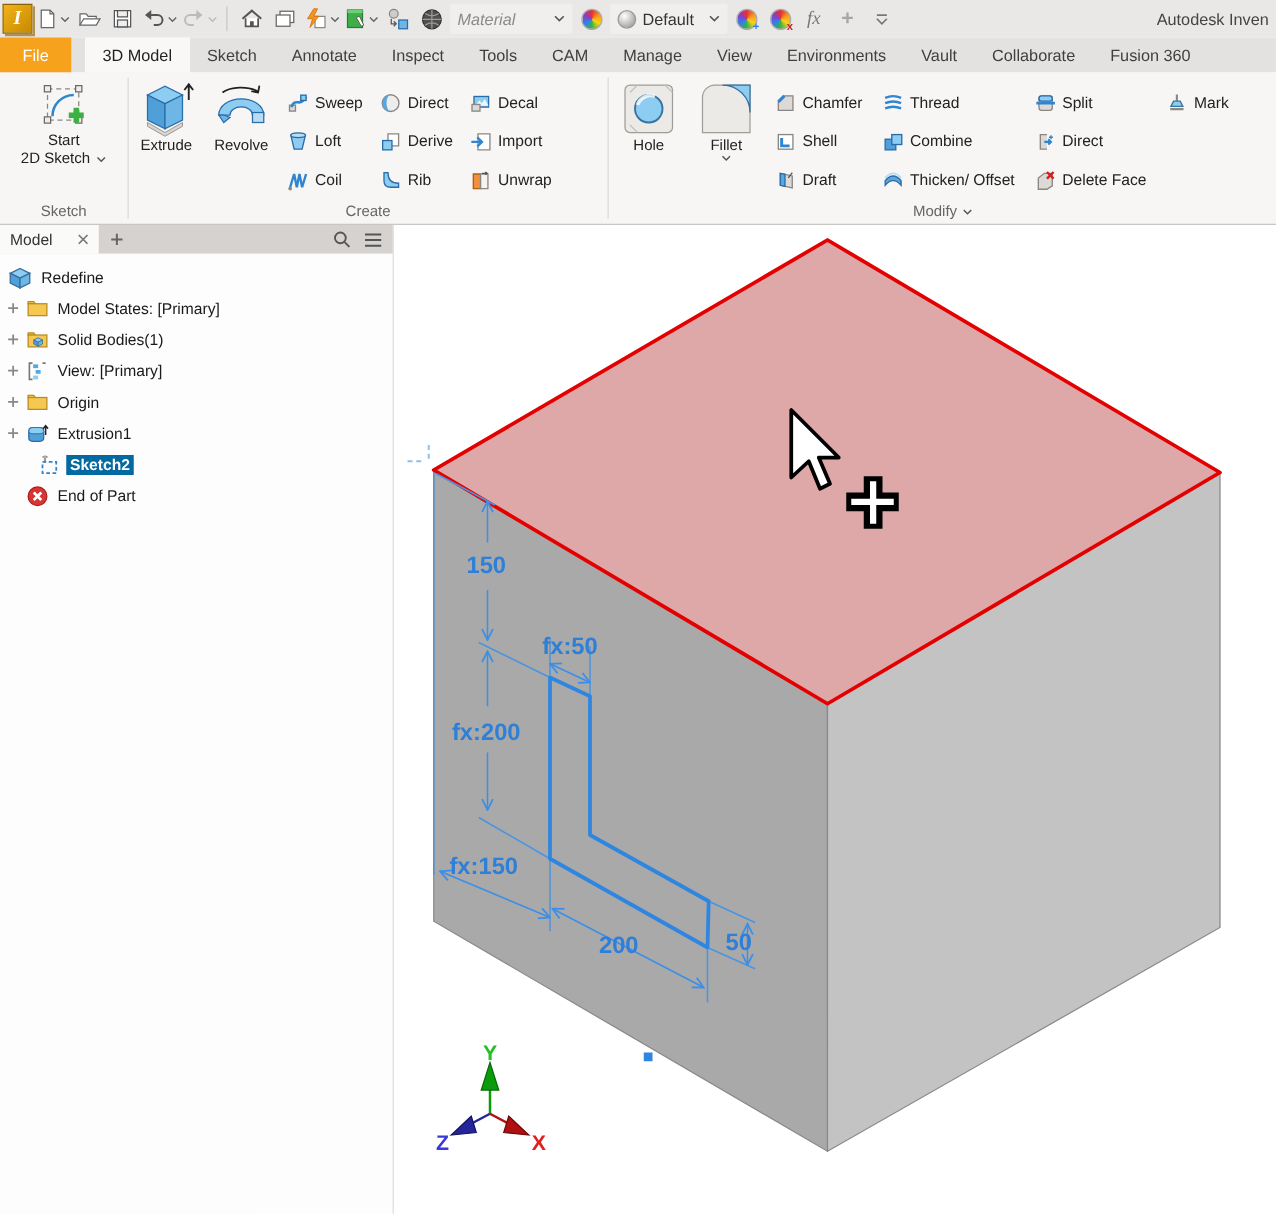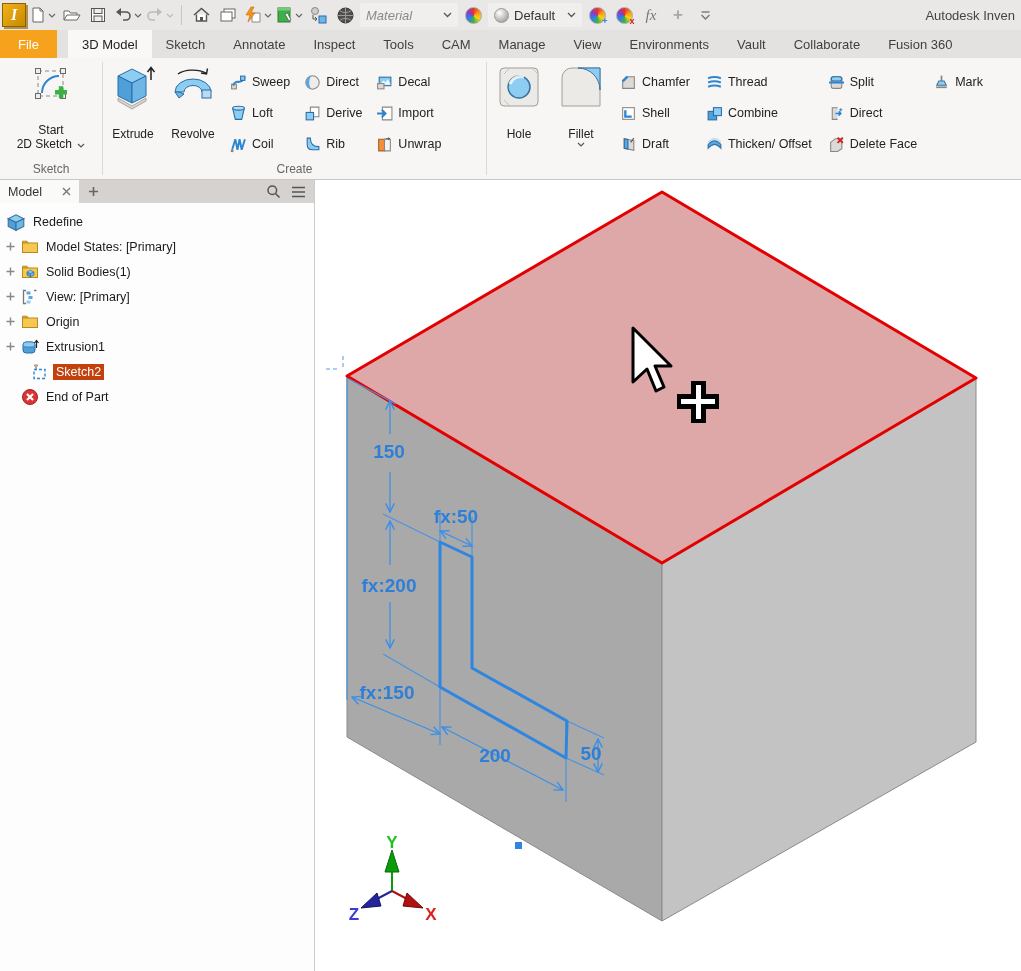--- a/index.html
+++ b/index.html
@@ -36,7 +36,7 @@
   .panel-label { text-align:center; font-size:12px; color:#666; padding:2px 0 3px; display:flex; align-items:center; justify-content:center; gap:4px; }
   .vsep { width:1px; background:#dcd9d6; margin:4px 0; }
   .bigbtn { display:flex; flex-direction:column; align-items:center; padding:2px 3px; border-radius:2px; }
-  .biglabel { font-size:12px; color:#222; text-align:center; line-height:1.15; margin-top:18px; white-space:nowrap; }
+  .biglabel { font-size:12px; color:#222; text-align:center; line-height:1.15; margin-top:0; white-space:nowrap; }
   .smallcol { display:flex; flex-direction:column; gap:5px; padding-top:7px;text-align:center; }
   .sbtn { display:flex; align-items:center; gap:5px; height:26px; padding:0 3px; border-radius:2px; white-space:nowrap; }
   .slabel { font-size:12.5px; color:#222; }

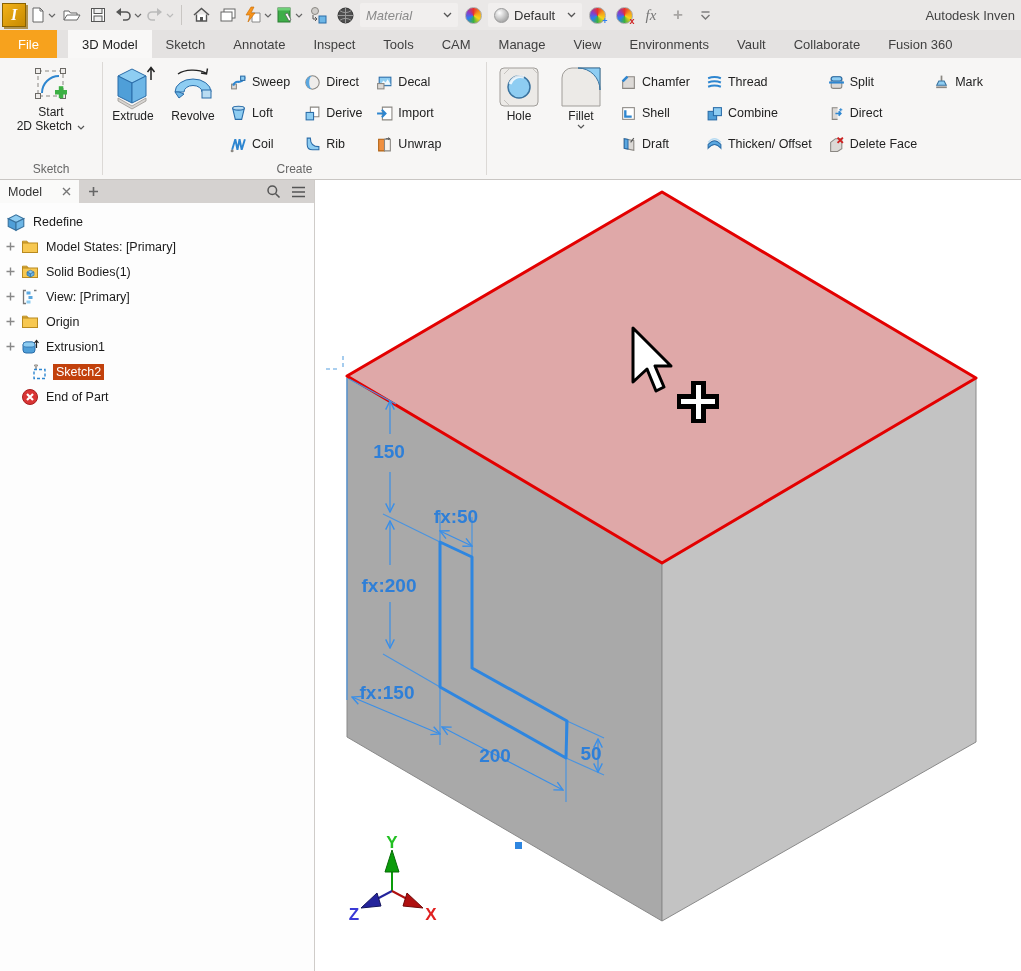--- a/index.html
+++ b/index.html
@@ -448,6 +448,12 @@
           </div>
         </div>
       </div>
+      <div class="panel-label">
+        <span>Modify</span>
+        <svg width="8" height="5" viewBox="0 0 8 5">
+            <path d="M1 1 L4 4 L7 1" fill="none" stroke="#555" stroke-width="1.2"></path>
+          </svg>
+      </div>
     </div>
   </div>
 

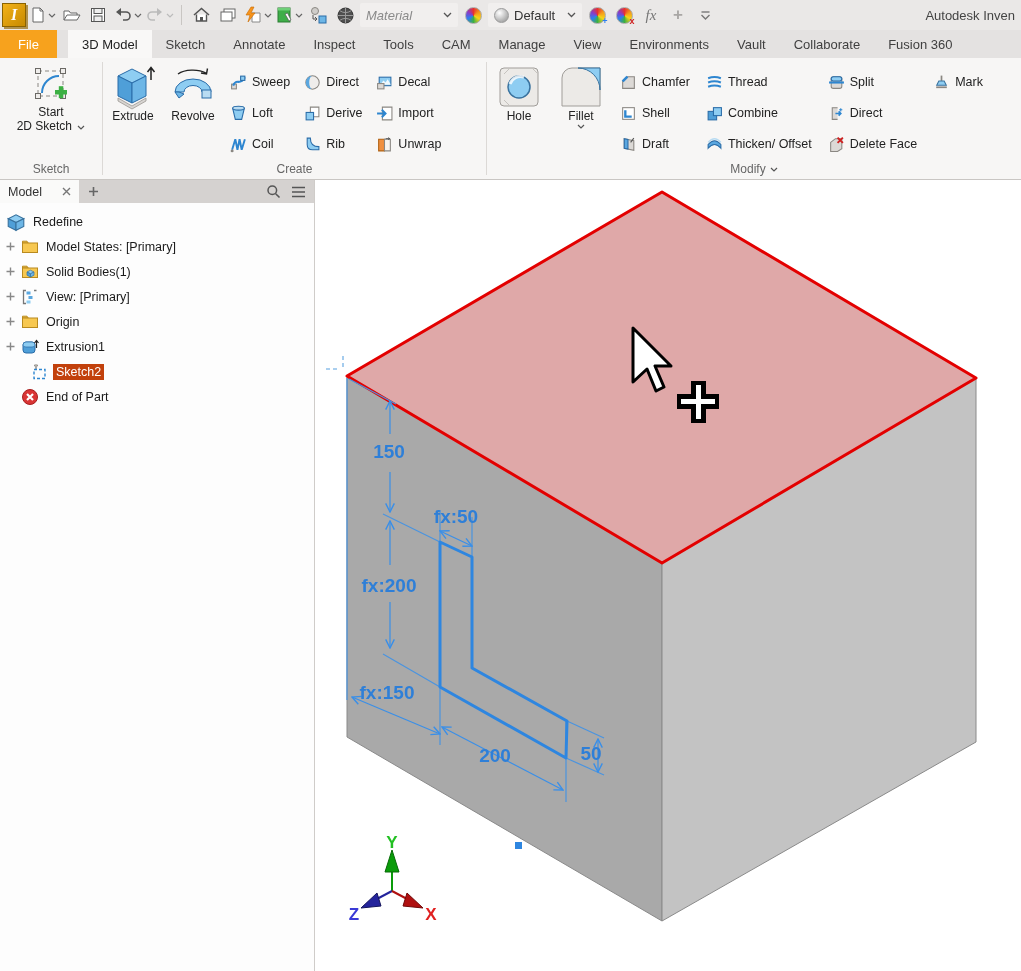--- a/index.html
+++ b/index.html
@@ -59,7 +59,7 @@
   .tspacer { width:13px; flex:0 0 13px; }
   .tindent { width:6px; flex:0 0 6px; }
   .tlabel { padding:1px 3px; }
-  .tlabel.sel { background:#c2410c; color:#fff; }
+  .tlabel.sel { background:#0369a1; color:#fff;font-weight:bold; }
 
   .viewport { flex:1; position:relative; background:#ffffff;text-align:right; }
   .viewport svg { position:absolute; left:0; top:0; }

